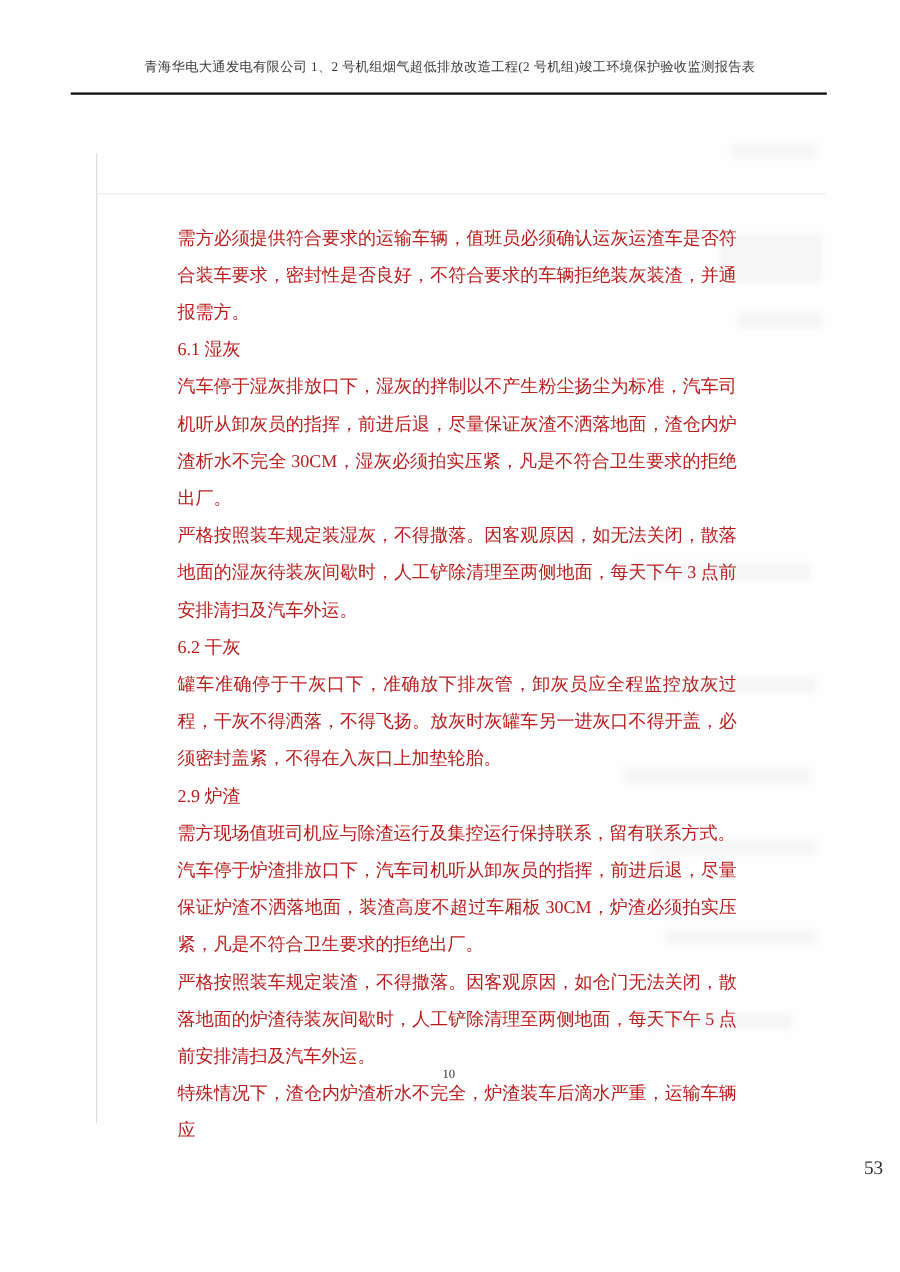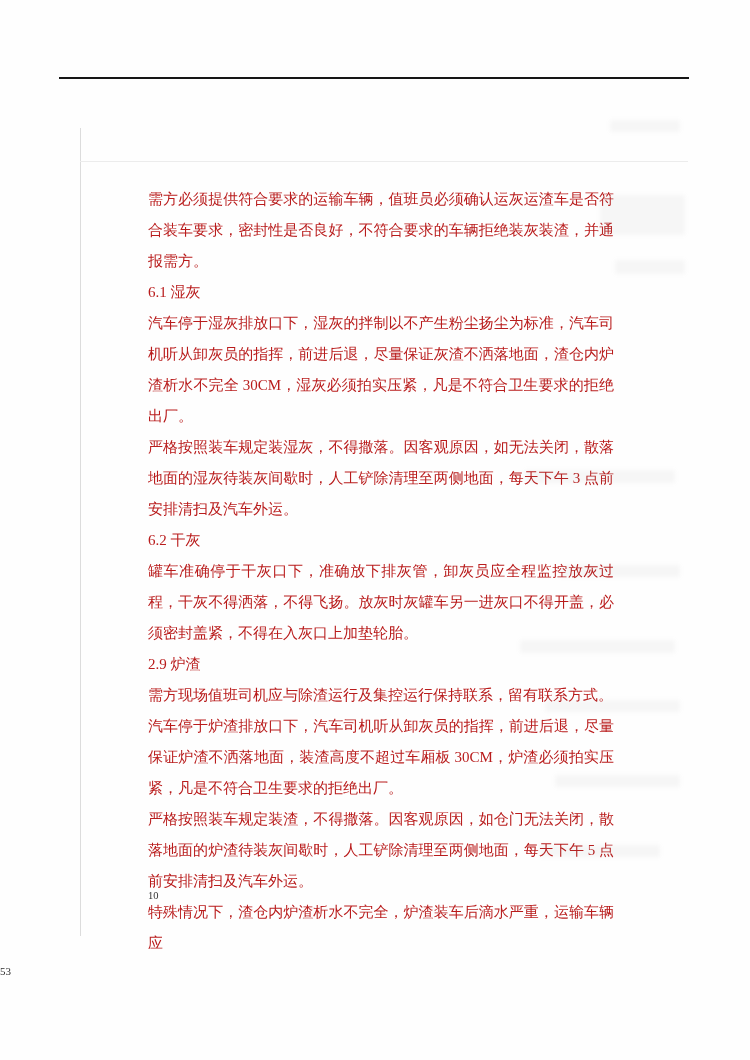--- a/index.html
+++ b/index.html
@@ -93,6 +93,7 @@
 
 <div class="page">
 
+  <div class="header-title">青海华电大通发电有限公司 1、2 号机组烟气超低排放改造工程(2 号机组)竣工环境保护验收监测报告表</div>
 
   <div class="header-rule"></div>
 

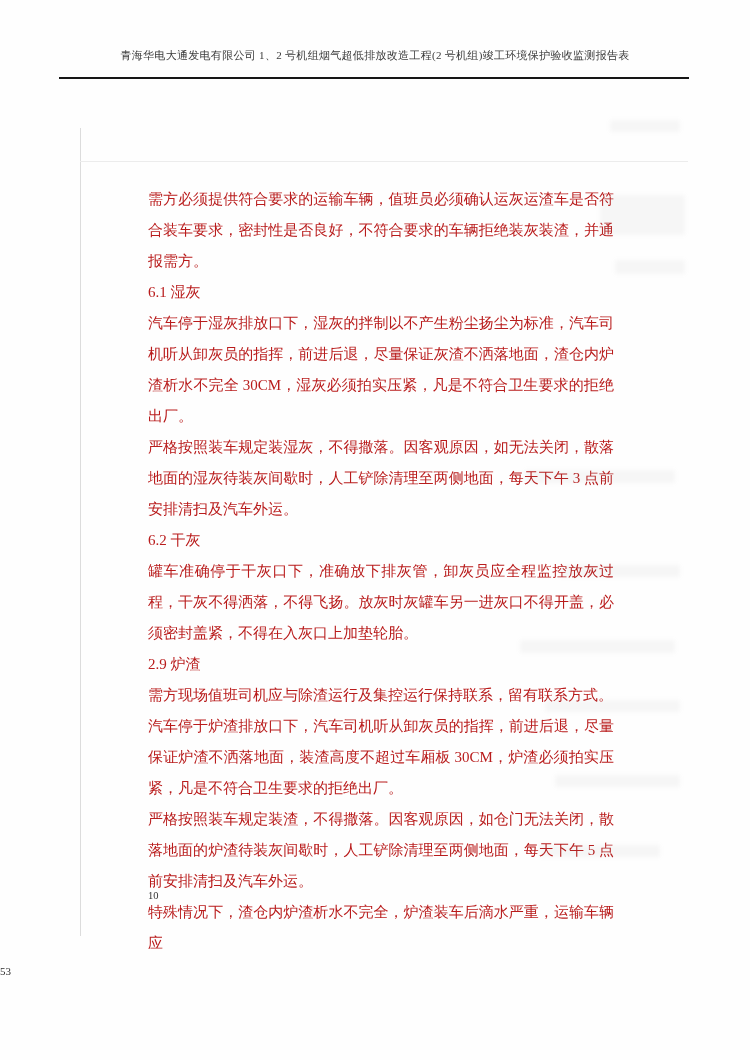--- a/index.html
+++ b/index.html
@@ -69,6 +69,7 @@
     left: 148px;
     top: 890px;
     width: 452px;
+    text-align: center;
     font-size: 10.5px;
     color: #333333;
   }

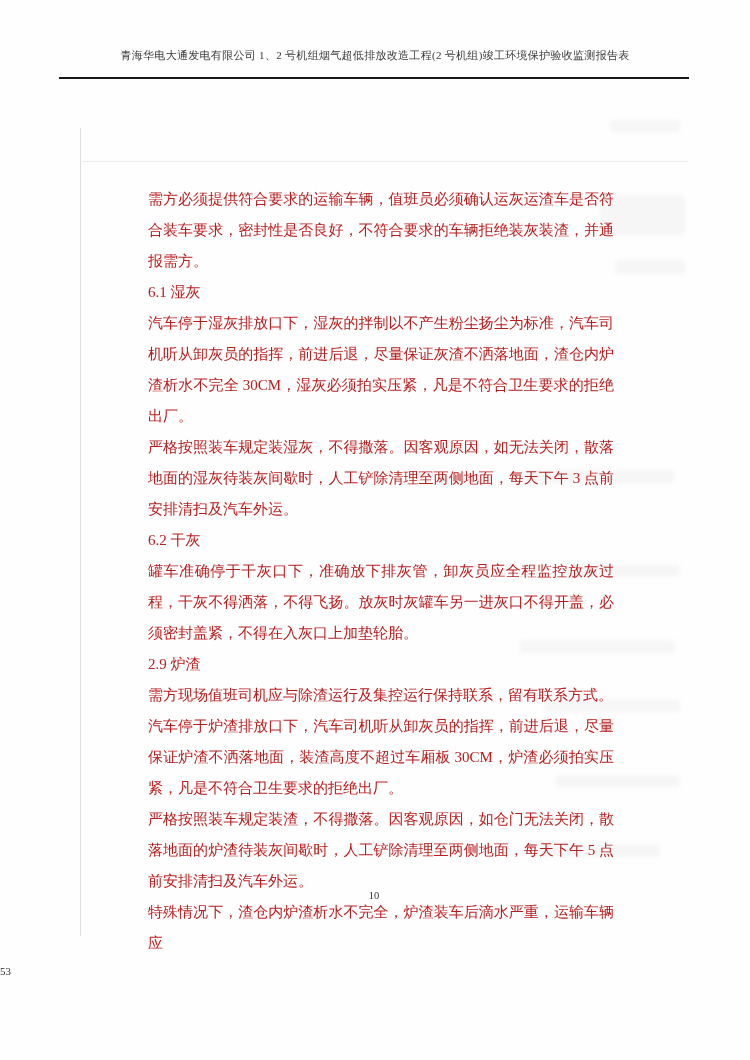--- a/index.html
+++ b/index.html
@@ -78,8 +78,8 @@
     left: 0;
     top: 965px;
     width: 736px;
-    text-align: left;
-    font-size: 11px;
+    text-align: right;
+    font-size: 16px;
     color: #2f2f2f;
   }
   .ghost {

